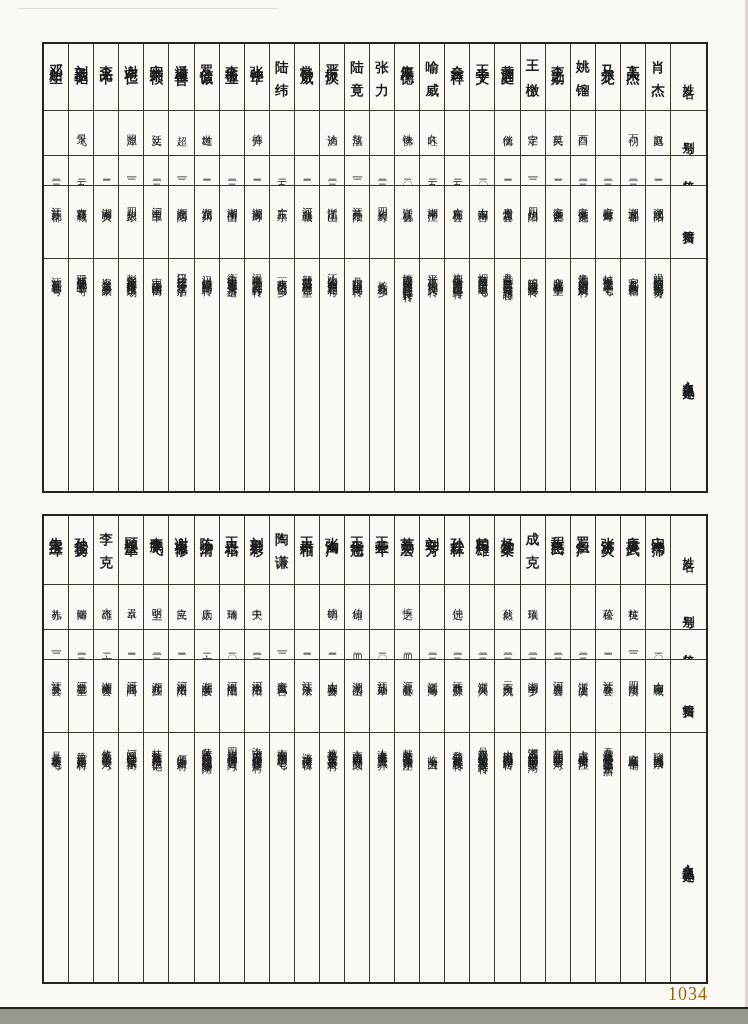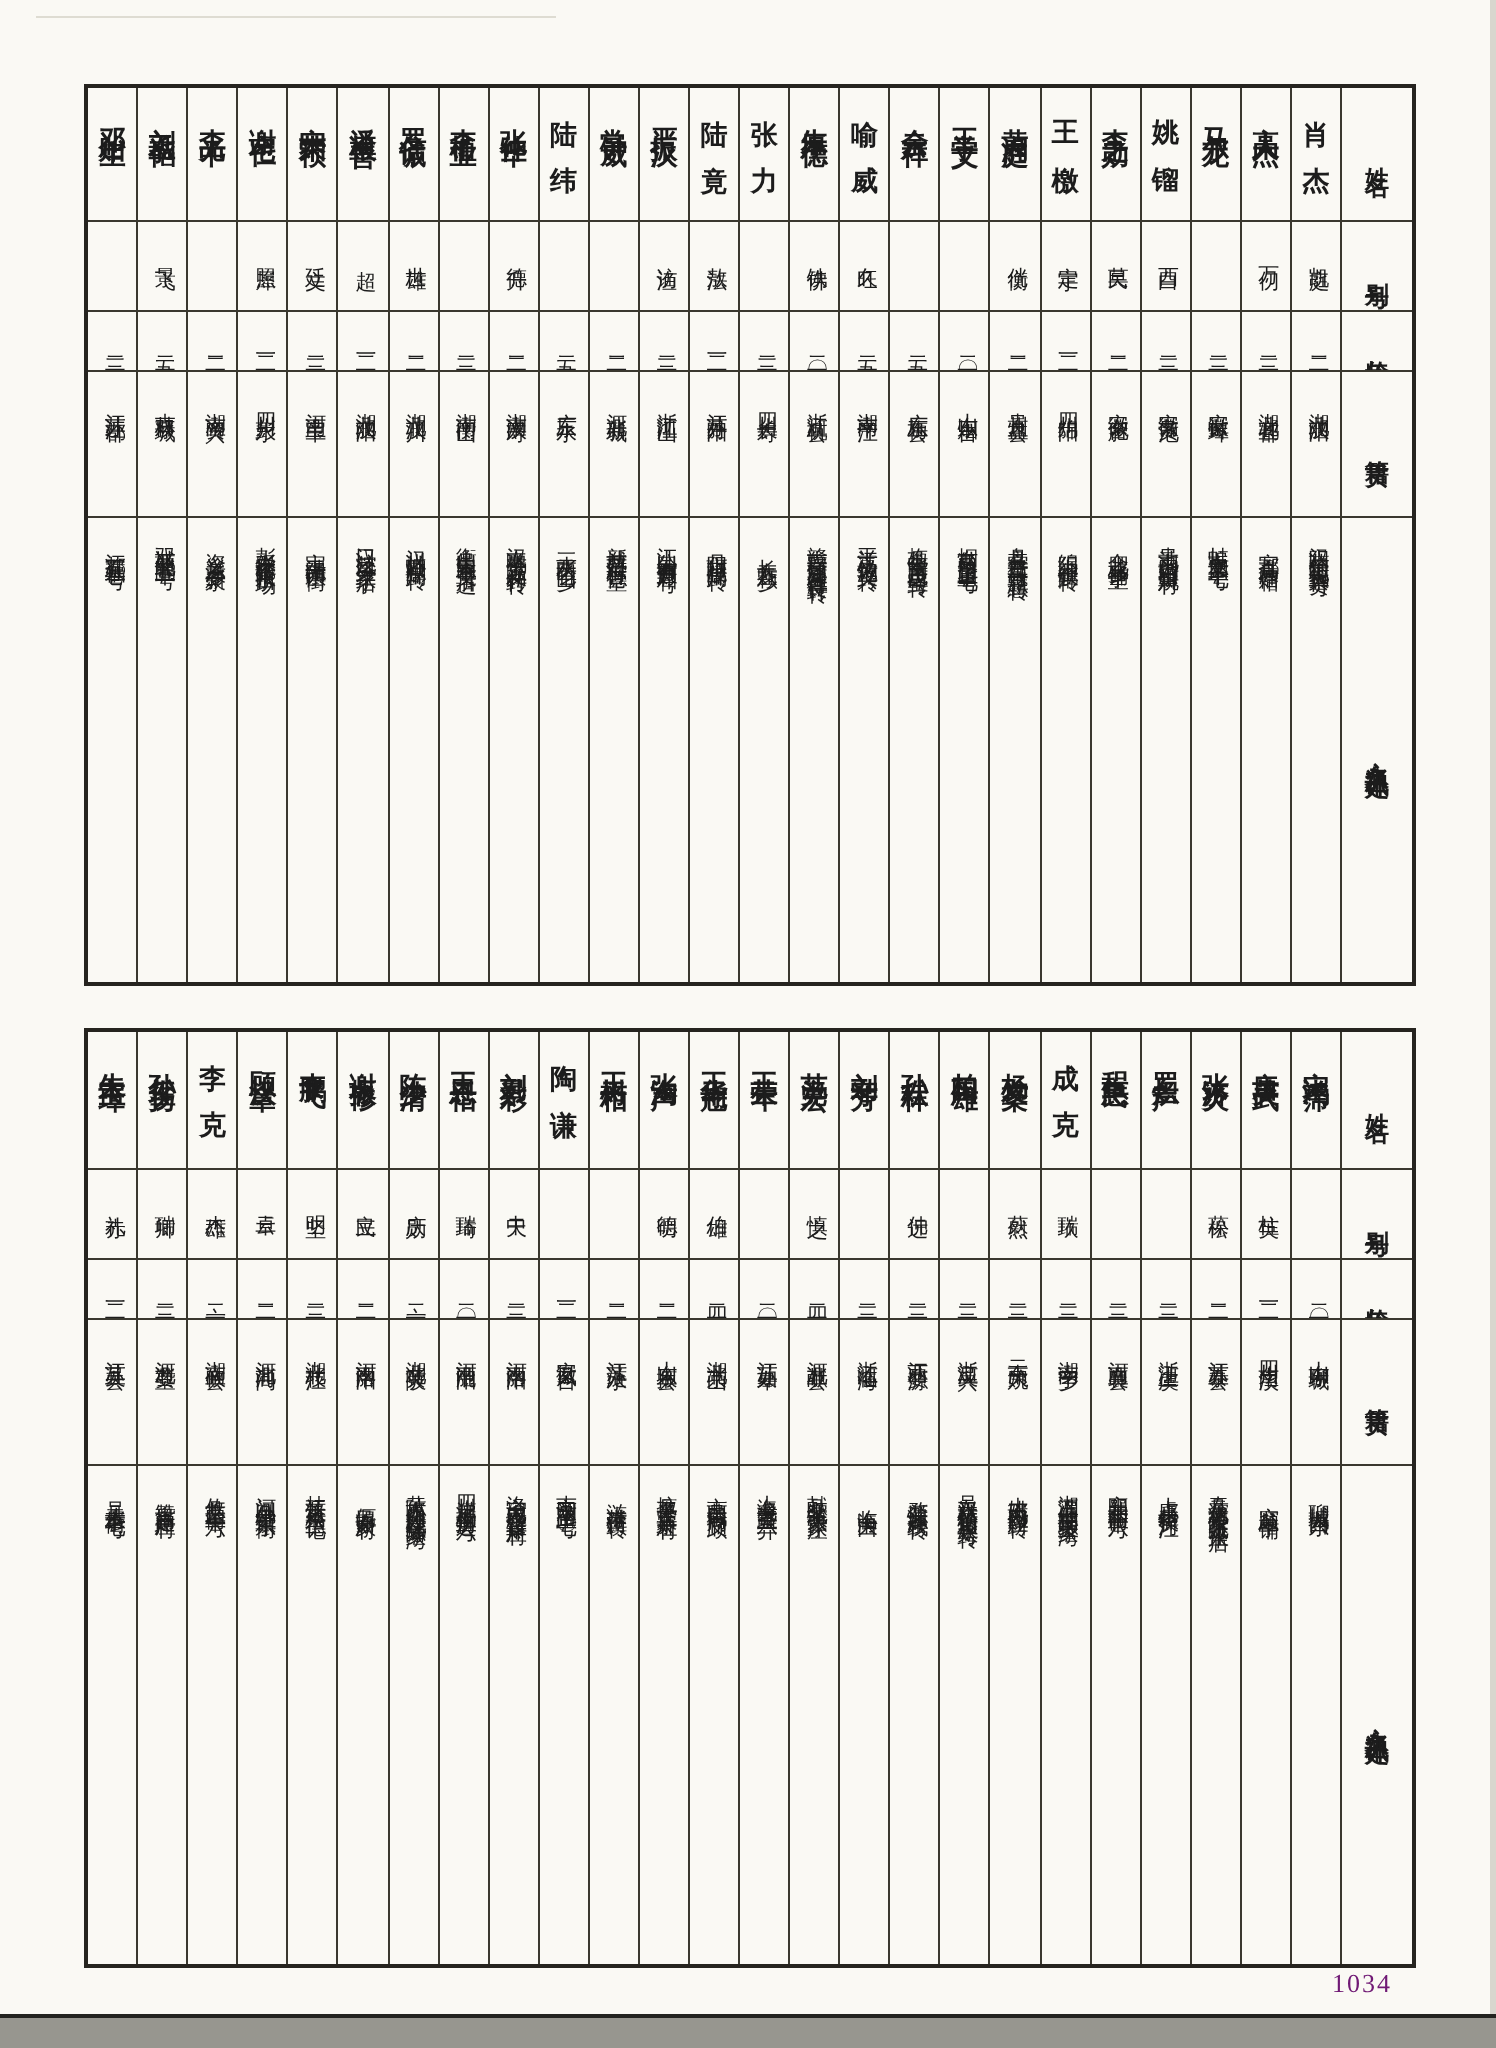--- a/index.html
+++ b/index.html
@@ -64,8 +64,8 @@
   .hd-addr{letter-spacing:2.1em;}
 
   .page-number{
-    position:absolute;top:984px;right:52px;
-    font-size:13px;letter-spacing:1px;color:#701a75;
+    position:absolute;top:984px;right:40px;
+    font-size:18px;letter-spacing:1px;color:#a16207;
   }
 </style>
 </head>

